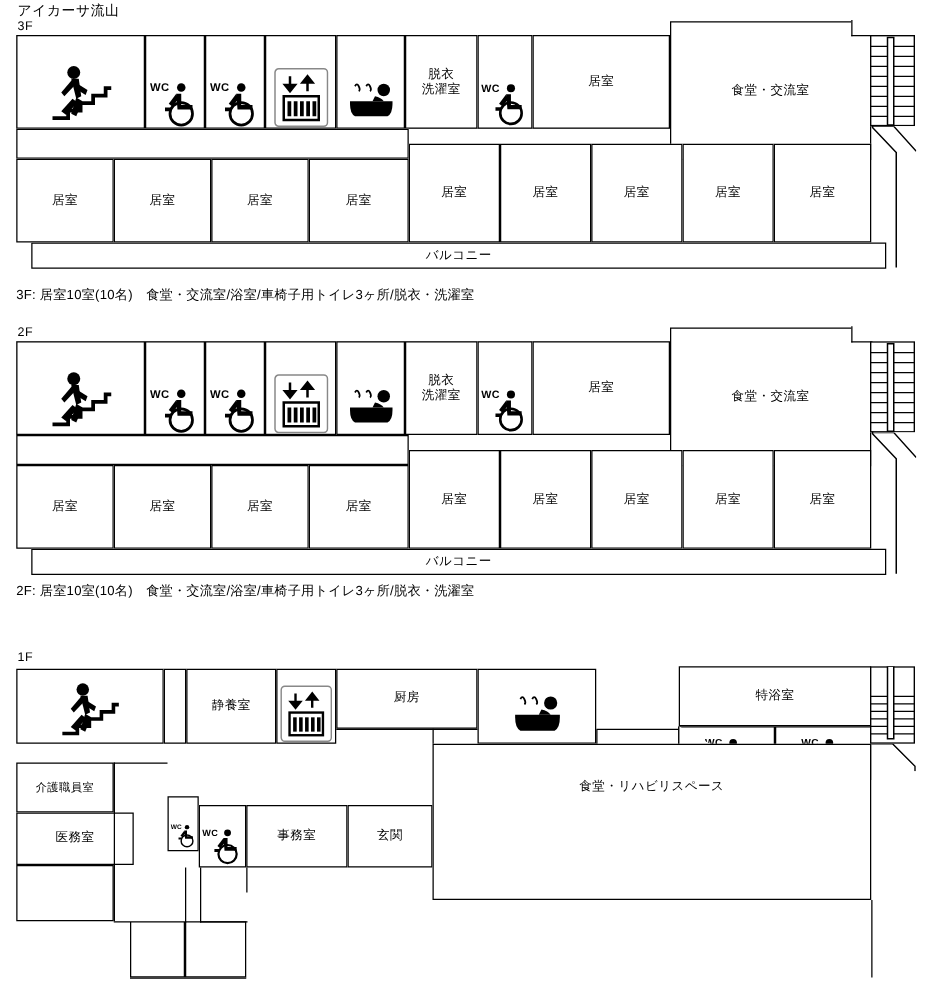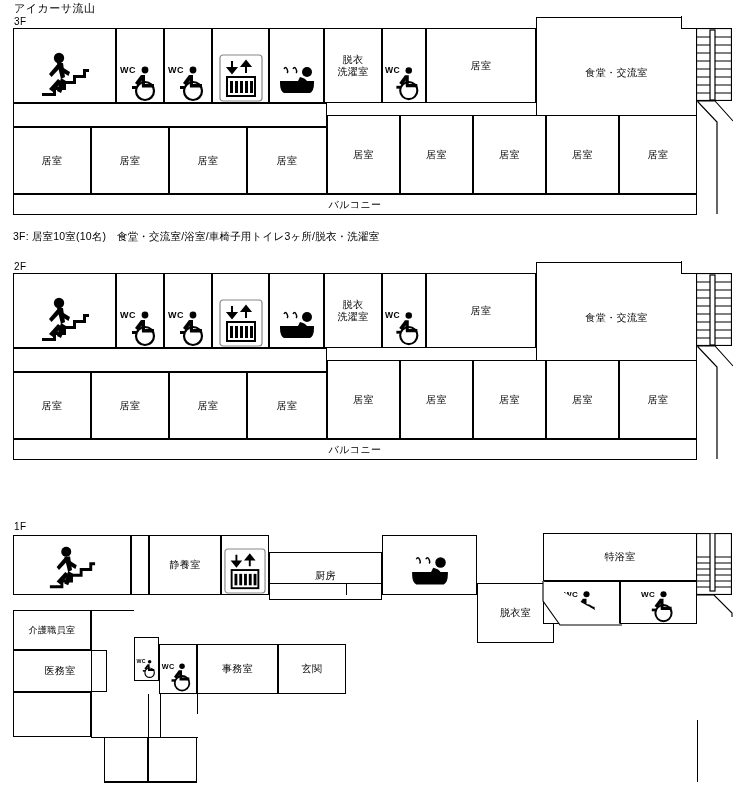--- a/index.html
+++ b/index.html
@@ -81,6 +81,7 @@
   .balcony-text {
     font-size: 10px;
     letter-spacing: .4px;
+    margin-left: 12px;
   }
 </style>
 </head>

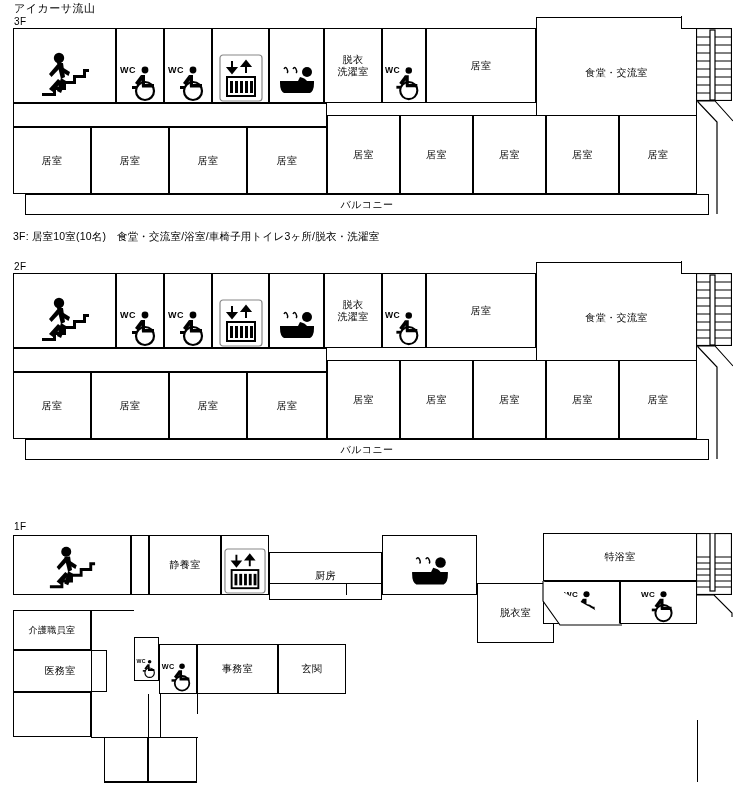--- a/index.html
+++ b/index.html
@@ -349,6 +349,7 @@
     </div>
   </div>
 
+  <div class="caption" style="left:13px; top:466px;">2F: 居室10室(10名)　食堂・交流室/浴室/車椅子用トイレ3ヶ所/脱衣・洗濯室</div>
 
   <div class="floor-tag" style="left:14px; top:521px;">1F</div>
 

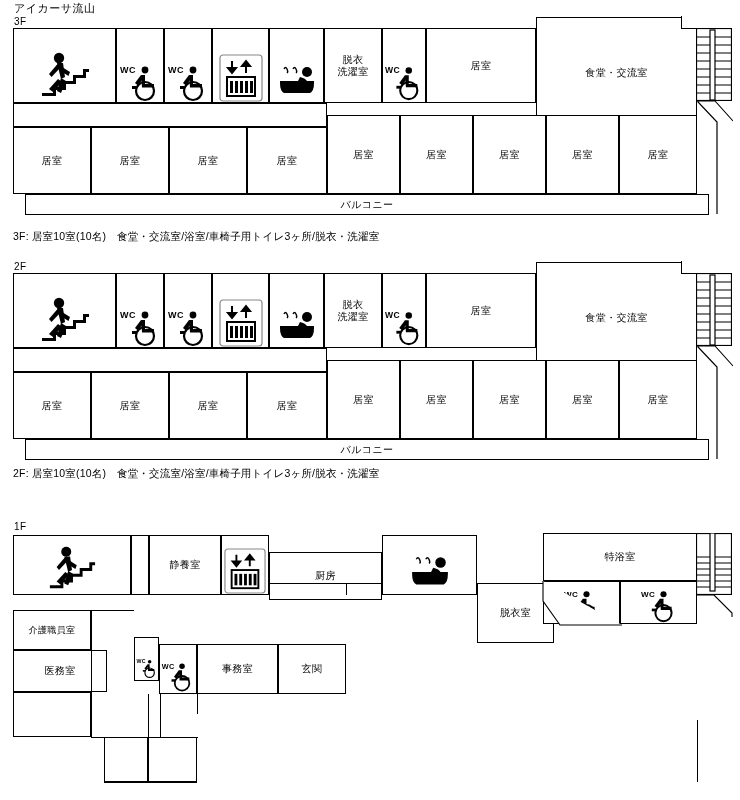--- a/index.html
+++ b/index.html
@@ -385,7 +385,7 @@
       </svg>
     </div>
 
-    <div class="room" style="left:269px; top:47px; width:113px; height:48px;">厨房</div>
+    <div class="room" style="left:269px; top:30px; width:113px; height:48px;">厨房</div>
 
     <div class="room icon-cell" style="left:382px; top:30px; width:95px; height:60px;">
       <svg width="54" height="40" viewBox="0 0 50 38">

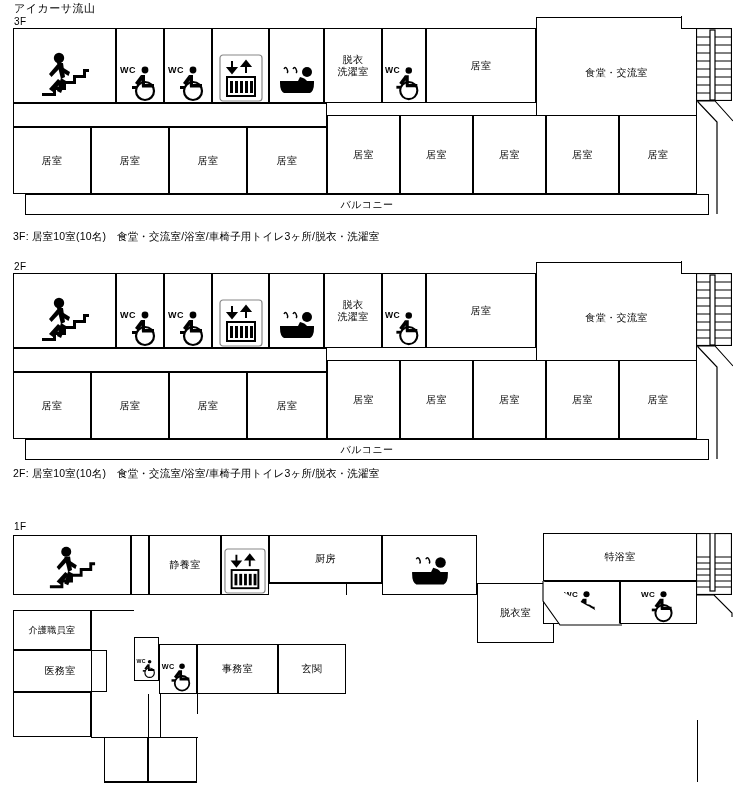--- a/index.html
+++ b/index.html
@@ -479,6 +479,8 @@
     <div class="room" style="left:278px; top:139px; width:68px; height:50px;">玄関</div>
     <div class="room" style="left:197px; top:139px; width:81px; height:50px;">事務室</div>
 
+    <div class="room" style="left:346px; top:90px; width:351px; height:125px;
+                display:flex; align-items:flex-start; justify-content:center; padding-top:28px;">食堂・リハビリスペース</div>
 
     <div class="vline" style="left:197px; top:189px; height:20px;"></div>
     <div class="vline" style="left:160px; top:189px; height:44px;"></div>

